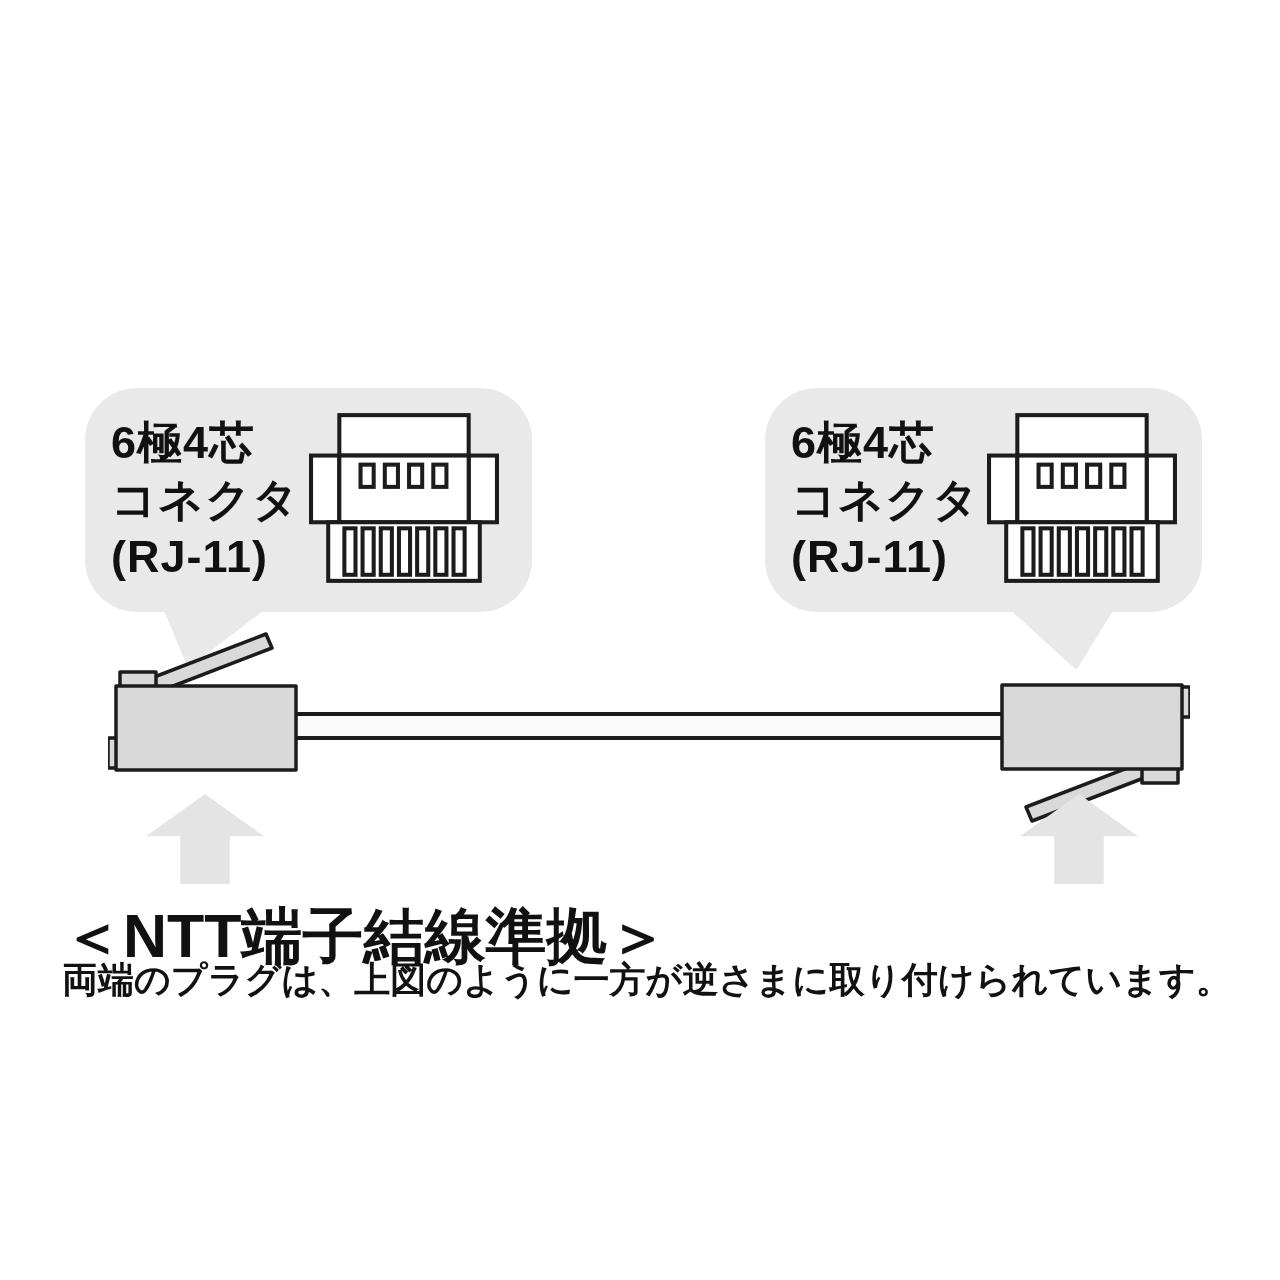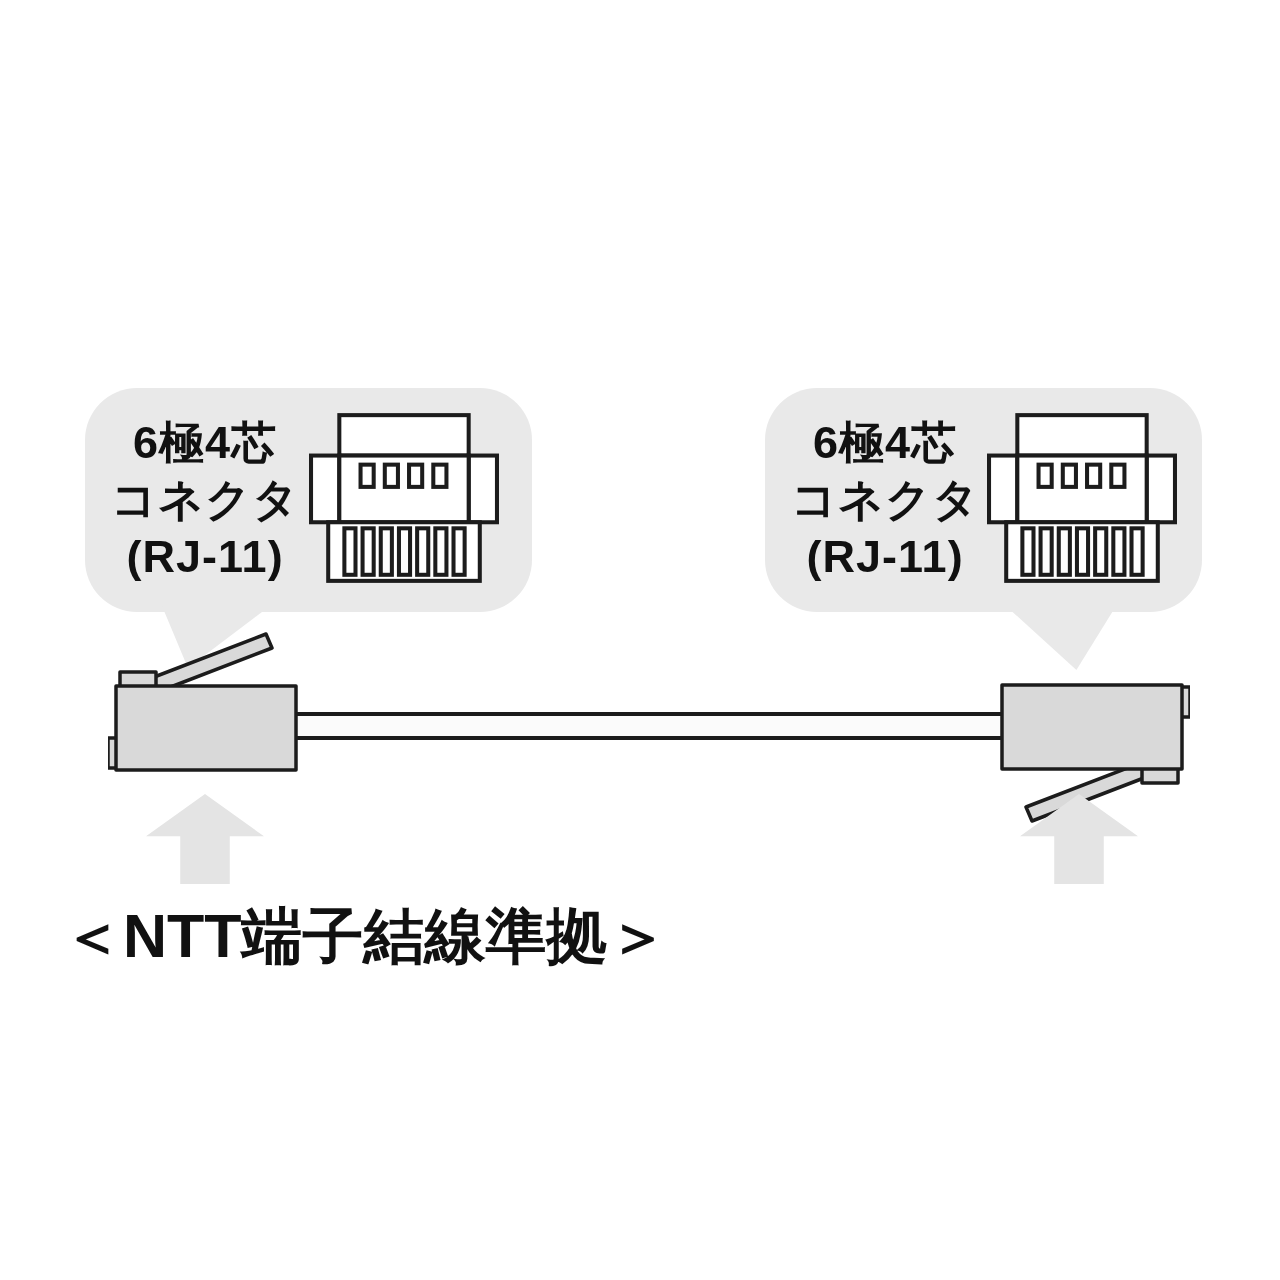--- a/index.html
+++ b/index.html
@@ -18,7 +18,7 @@
   #tail-right{left:1006px;top:606px;width:110px;height:64px;clip-path:polygon(0 0,100% 0,64% 100%);}
   .bubble-text{
     position:absolute;left:26px;top:26px;font-size:45px;font-weight:700;line-height:57px;
-    letter-spacing:1px;white-space:nowrap;text-align:center;
+    letter-spacing:1px;white-space:nowrap;
   }
   .connector-icon{position:absolute;top:24px;width:192px;height:172px;}
   #bubble-left .connector-icon{right:32px;}

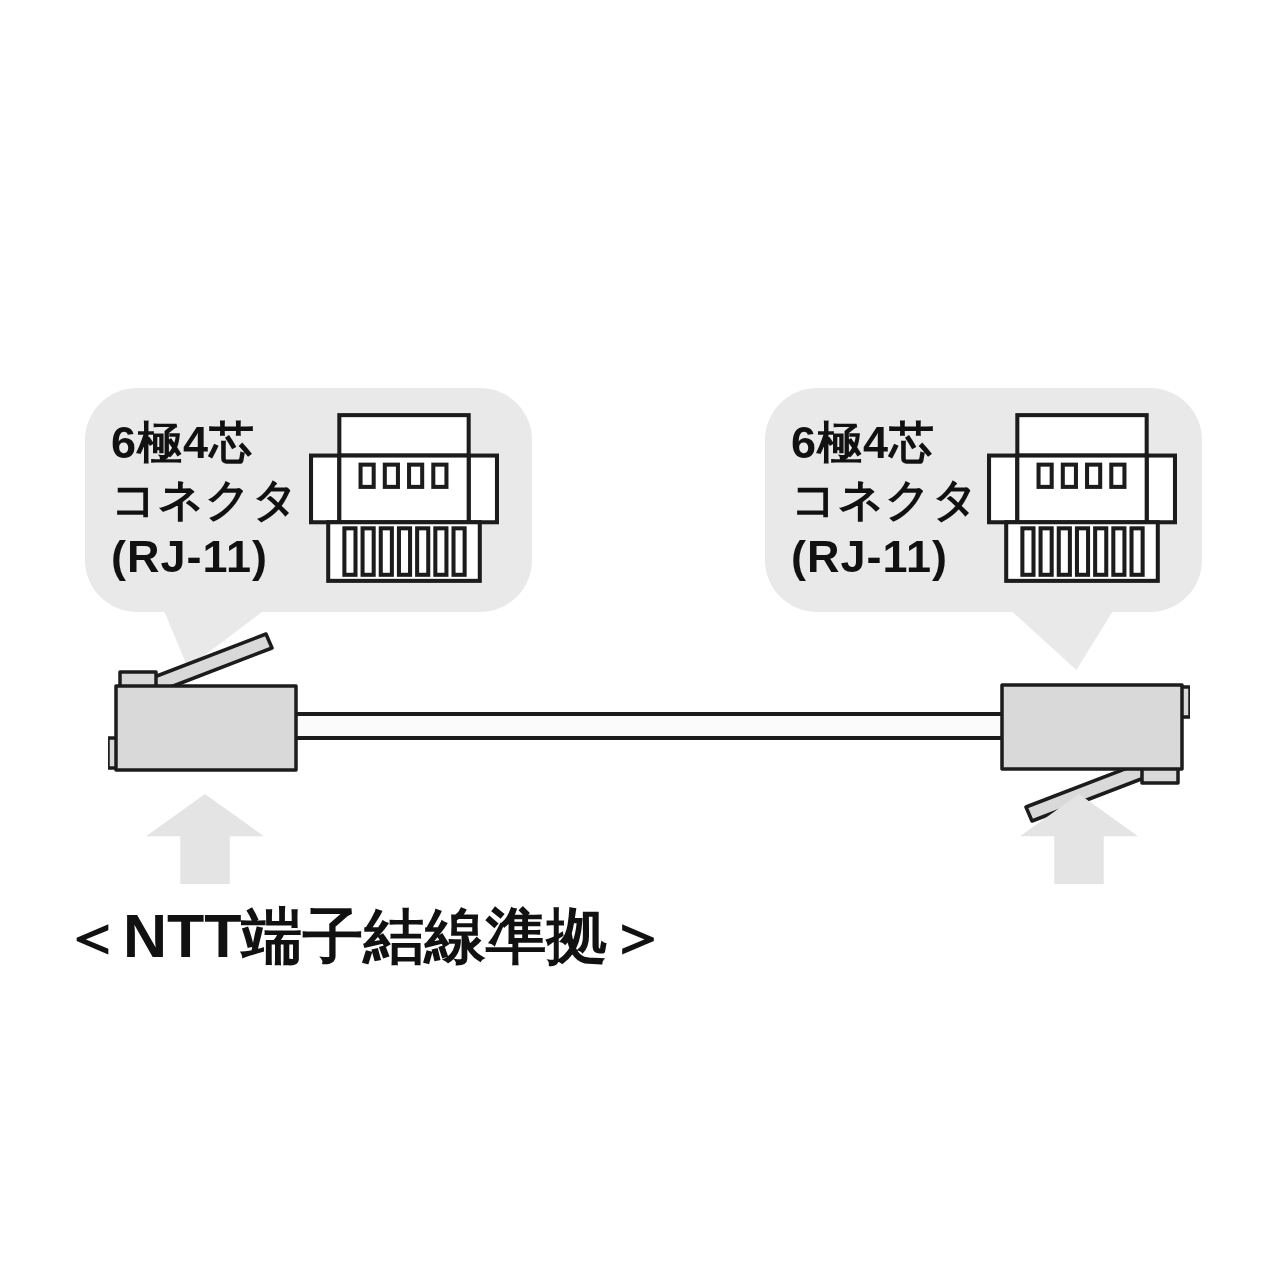--- a/index.html
+++ b/index.html
@@ -122,6 +122,7 @@
   <div class="up-arrow" id="arrow-right"></div>
 
   <div id="caption-title">＜NTT端子結線準拠＞</div>
+  <div id="caption-body">両端のプラグは、上図のように一方が逆さまに取り付けられています。</div>
 
 </div>
 

